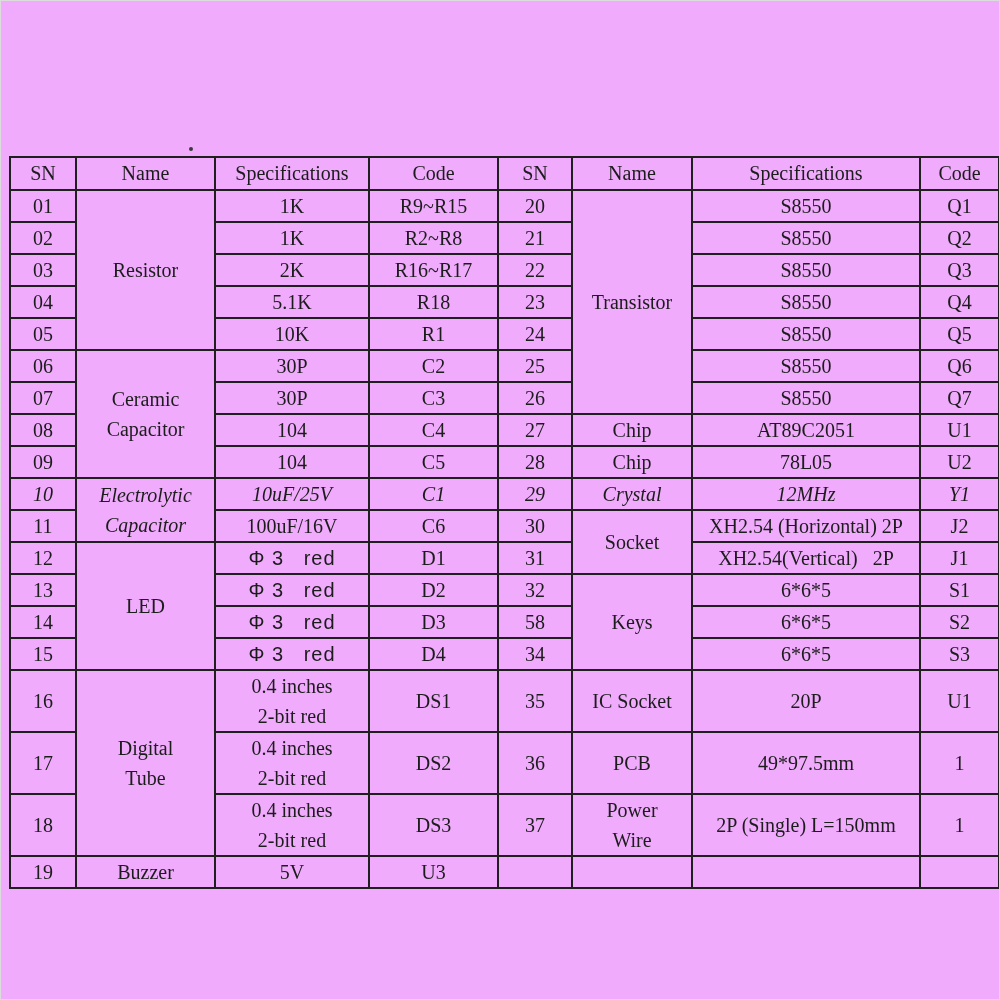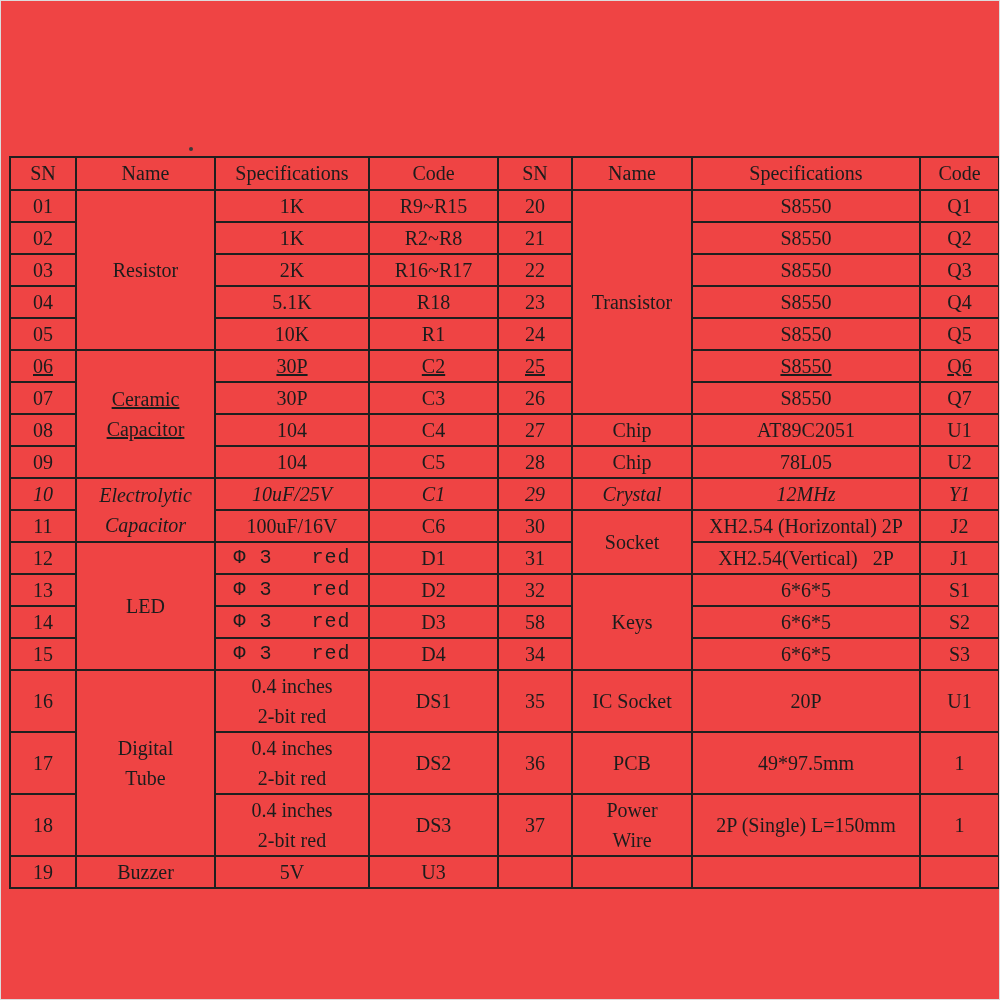--- a/index.html
+++ b/index.html
@@ -7,7 +7,7 @@
     position: relative;
     width: 1000px;
     height: 1000px;
-    background: #ef4444;
+    background: #f0abfc;
     border: 1px solid #dcdcdc;
     box-sizing: border-box;
     font-family: "Liberation Serif", serif;

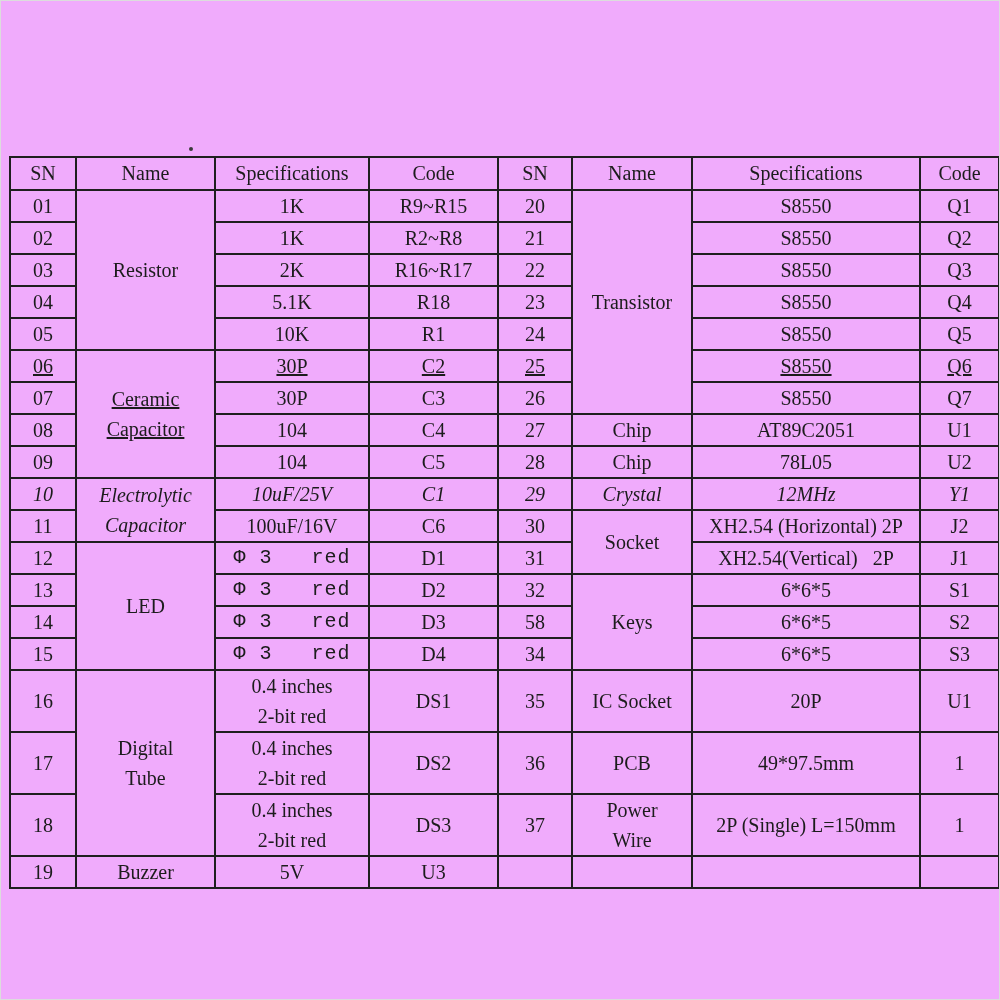--- a/index.html
+++ b/index.html
@@ -125,7 +125,7 @@
           <td>S8550</td>
           <td>Q5</td>
         </tr>
-        <tr style="height: 30px; text-decoration: underline;">
+        <tr style="height: 30px;">
           <td>06</td>
           <td rowspan="4">Ceramic
 Capacitor</td>

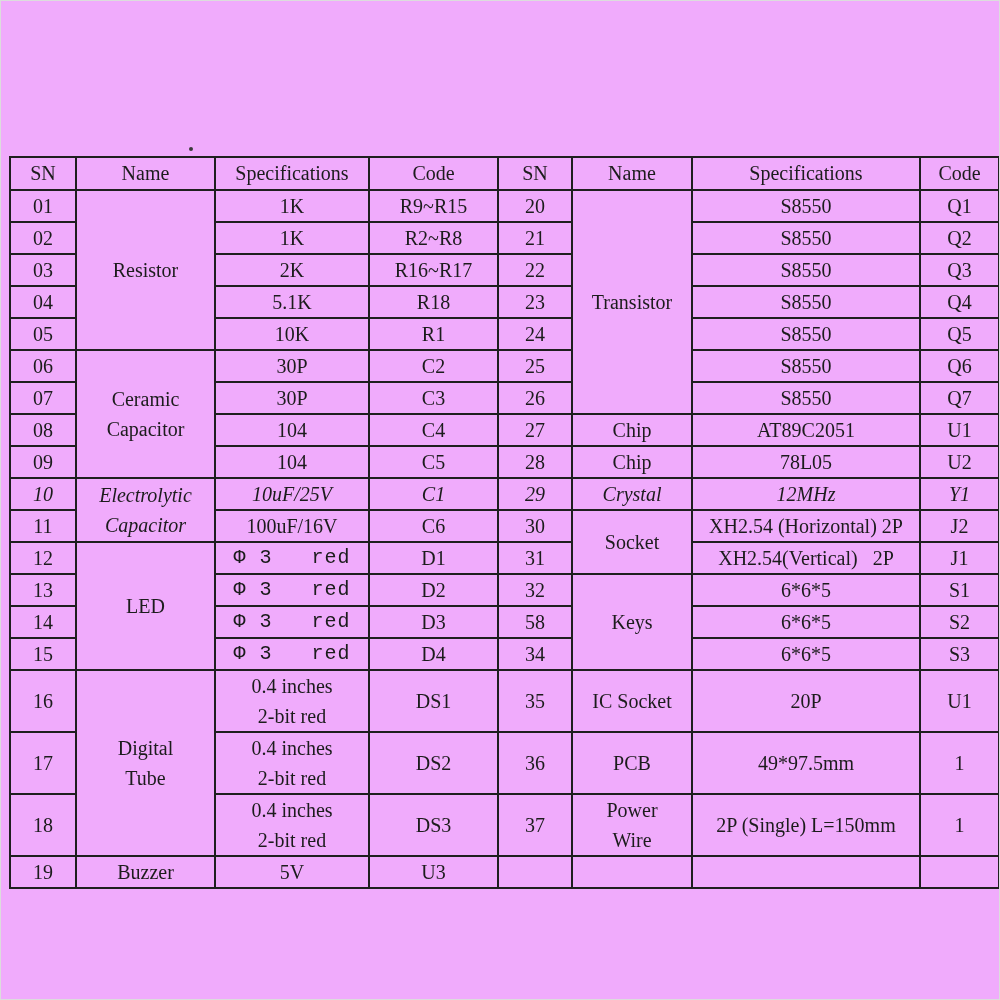--- a/index.html
+++ b/index.html
@@ -46,7 +46,7 @@
   table.parts tr.hdr { height: 33px; }
   table.parts tr.hdr th { line-height: 31px; }
   td.sans {
-    font-family: Liberation Mono, monospace;
+    font-family: Liberation Sans, sans-serif;
     font-size: 20px;
     letter-spacing: 1px;
   }

